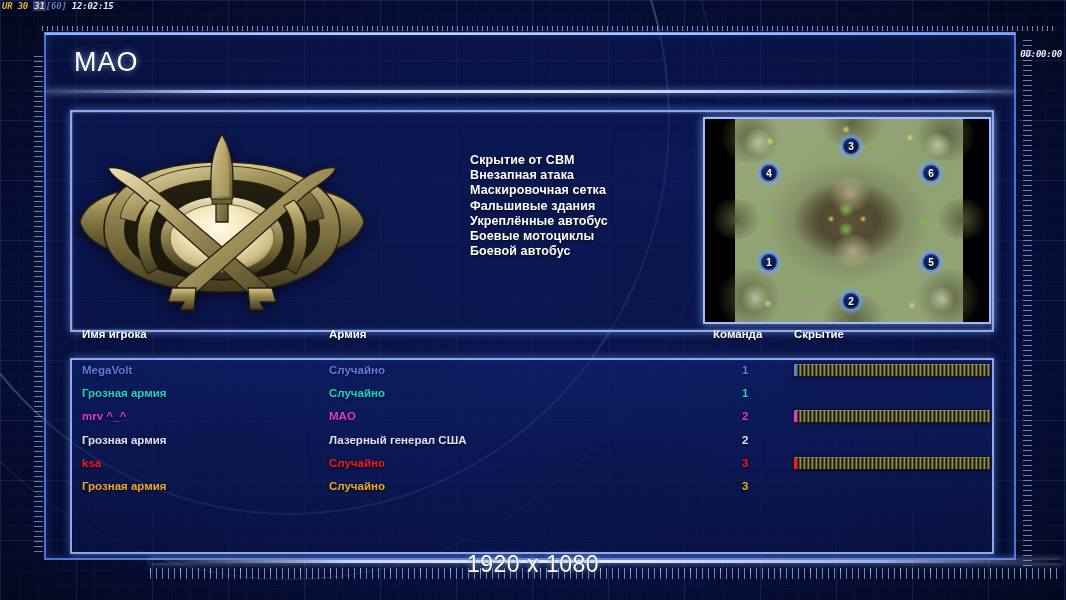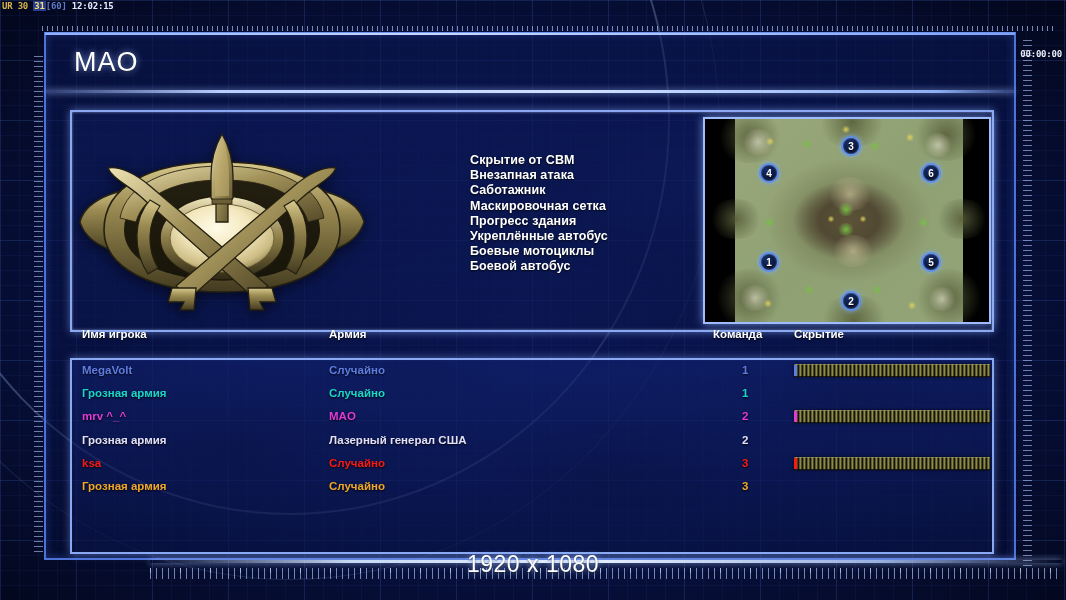--- a/index.html
+++ b/index.html
@@ -54,6 +54,7 @@
     font-size:9px; font-weight:bold; line-height:12px;
     letter-spacing:-0.2px;
     z-index:40;
+    font-style:italic;
   }
   .topbar .left  { position:absolute; left:2px; top:0; white-space:nowrap; }
   .topbar .right { position:absolute; right:4px; top:0; white-space:nowrap; color:#e8eefc;margin-top:48px; }

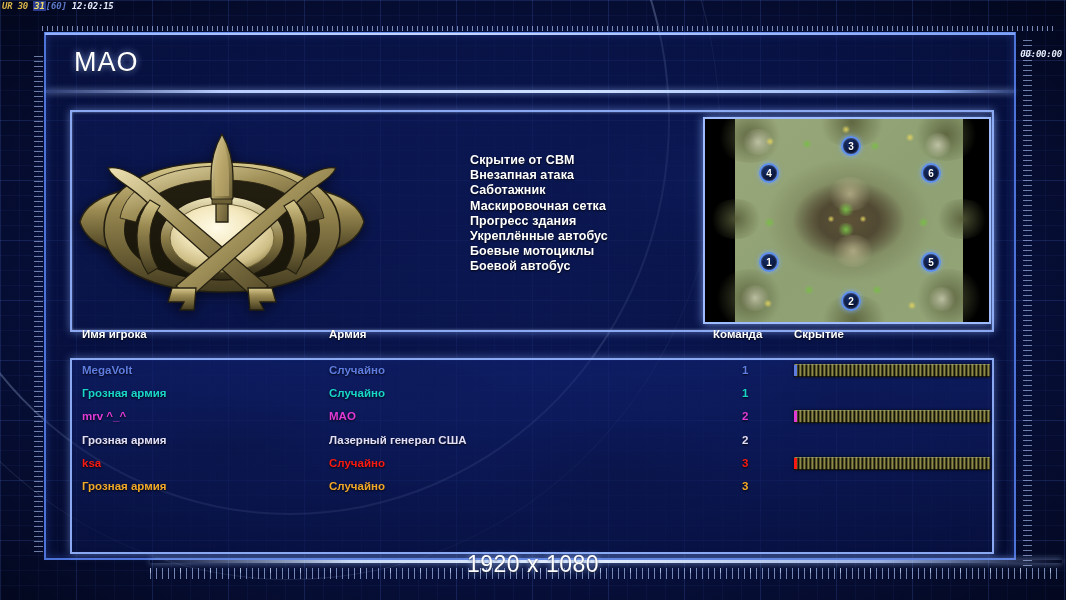--- a/index.html
+++ b/index.html
@@ -345,7 +345,6 @@
   <div class="ability-list">
     <div class="ability-item">Скрытие от СВМ</div>
     <div class="ability-item">Внезапная атака</div>
-    <div class="ability-item">Саботажник</div>
     <div class="ability-item">Маскировочная сетка</div>
     <div class="ability-item">Прогресс здания</div>
     <div class="ability-item">Укреплённые автобус</div>

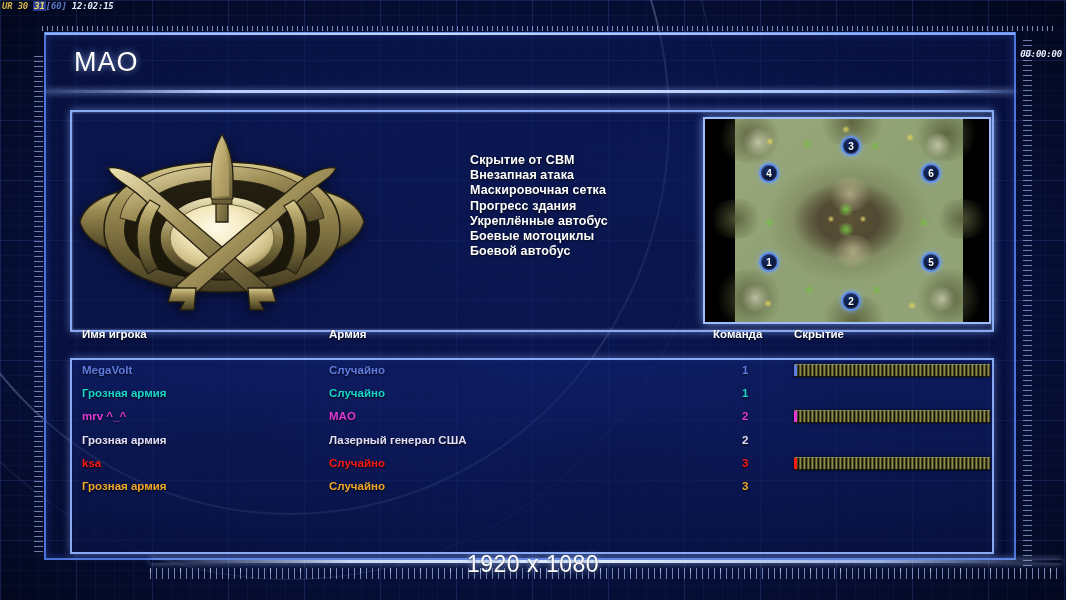--- a/index.html
+++ b/index.html
@@ -346,7 +346,7 @@
     <div class="ability-item">Скрытие от СВМ</div>
     <div class="ability-item">Внезапная атака</div>
     <div class="ability-item">Маскировочная сетка</div>
-    <div class="ability-item">Прогресс здания</div>
+    <div class="ability-item">Фальшивые здания</div>
     <div class="ability-item">Укреплённые автобус</div>
     <div class="ability-item">Боевые мотоциклы</div>
     <div class="ability-item">Боевой автобус</div>

